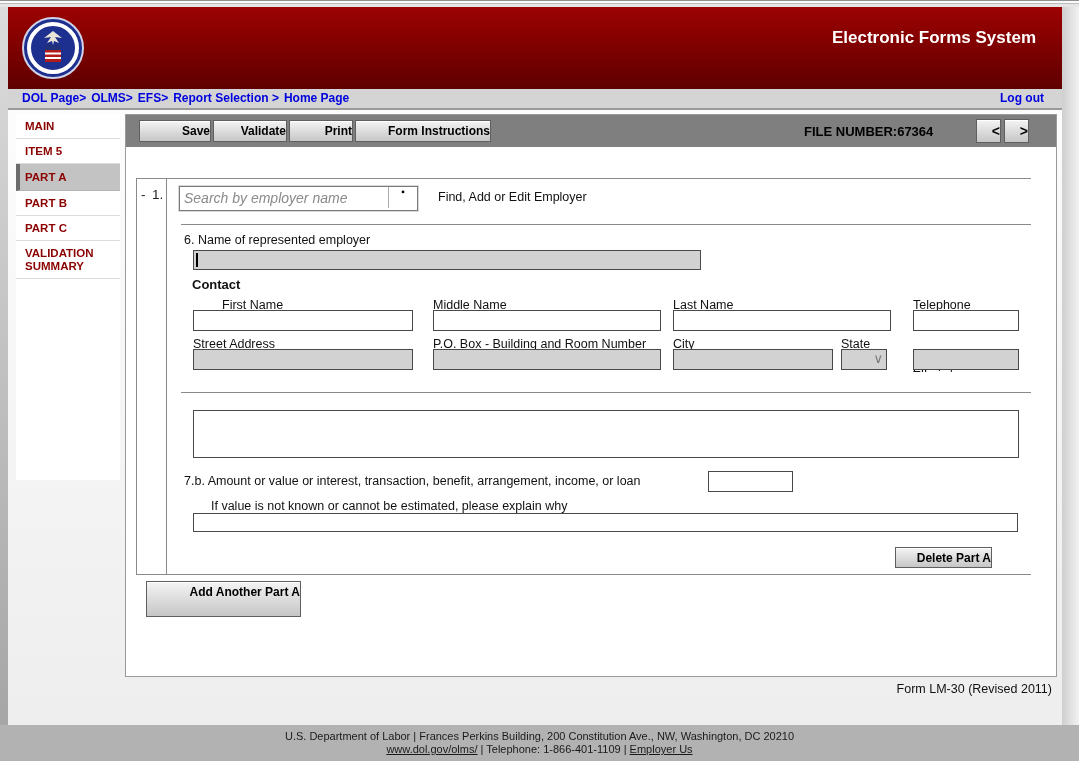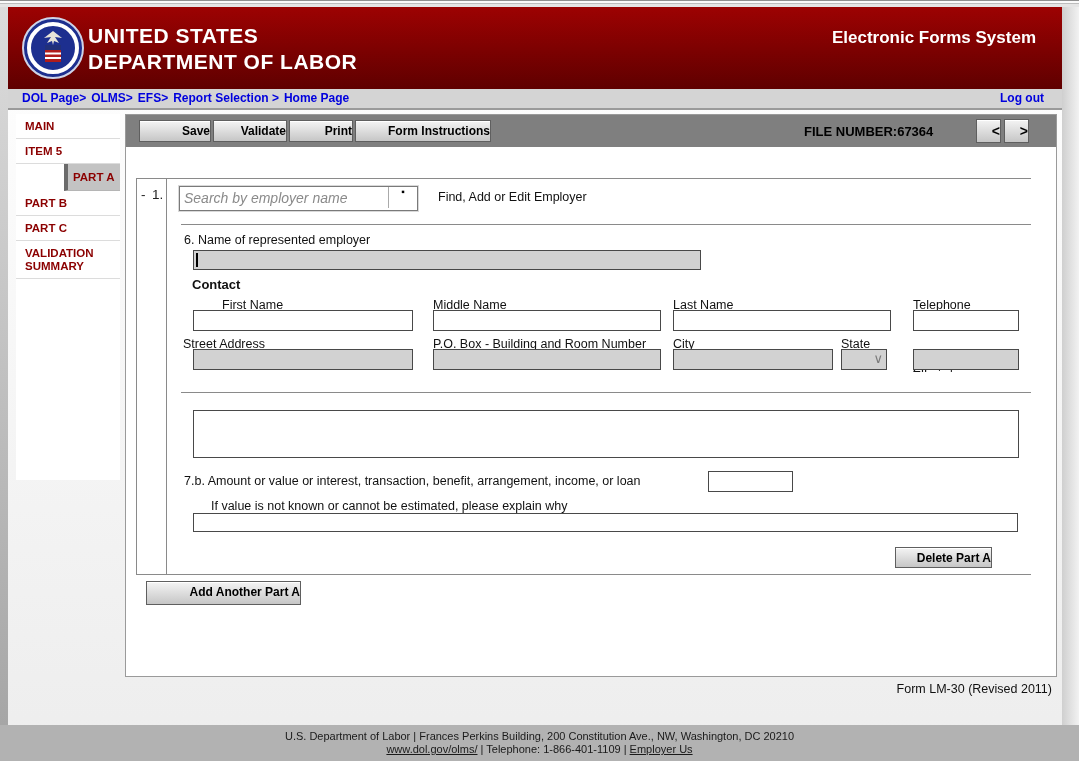--- a/index.html
+++ b/index.html
@@ -79,10 +79,6 @@
         <rect x="23" y="40" width="16" height="2" fill="#ffffff"></rect>
       </svg>
     </span>
-    <div class="agency">
-      <div>UNITED STATES</div>
-      <div>DEPARTMENT OF LABOR</div>
-    </div>
     <div class="app-title">Electronic Forms System</div>
   </div>
 

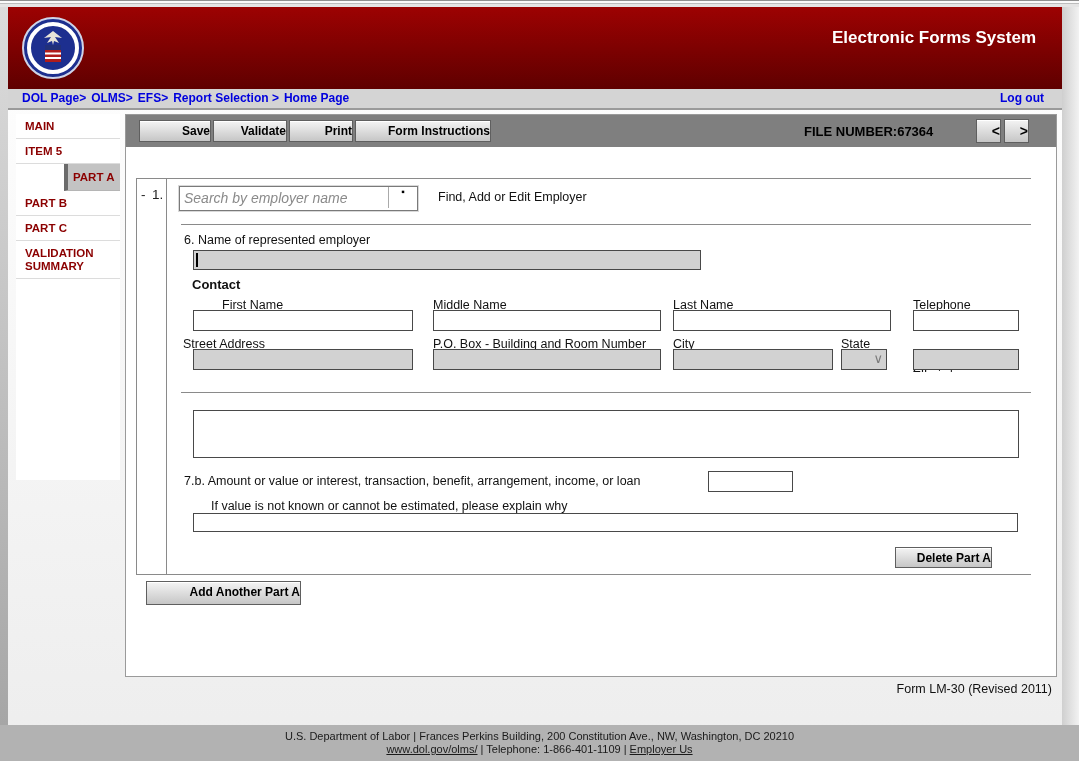--- a/index.html
+++ b/index.html
@@ -23,7 +23,7 @@
   
   .sidebar{position:absolute;left:16px;top:113px;width:104px;height:366px;background:#ffffff;}
   .side-item{padding:6px 4px 5px 9px;font-size:11.5px;font-weight:bold;color:#8b0000;border-bottom:1px solid #dcdcdc;cursor:pointer;line-height:13px;}
-  .side-item.selected{background:#c3c3c3;border-left:4px solid #6b6b6b;padding-left:5px;padding-top:7px;padding-bottom:6px;border-bottom:1px solid #b5b5b5;margin-left:48px;}
+  .side-item.selected{background:#c3c3c3;border-left:4px solid #6b6b6b;padding-left:5px;padding-top:7px;padding-bottom:6px;border-bottom:1px solid #b5b5b5;}
   
   .panel{position:absolute;left:125px;top:113px;width:932px;height:563px;background:#ffffff;border:1px solid #9a9a9a;box-sizing:border-box;}
   .toolbar{position:absolute;left:0;top:0;width:100%;height:32px;background:#7f7f7f;}

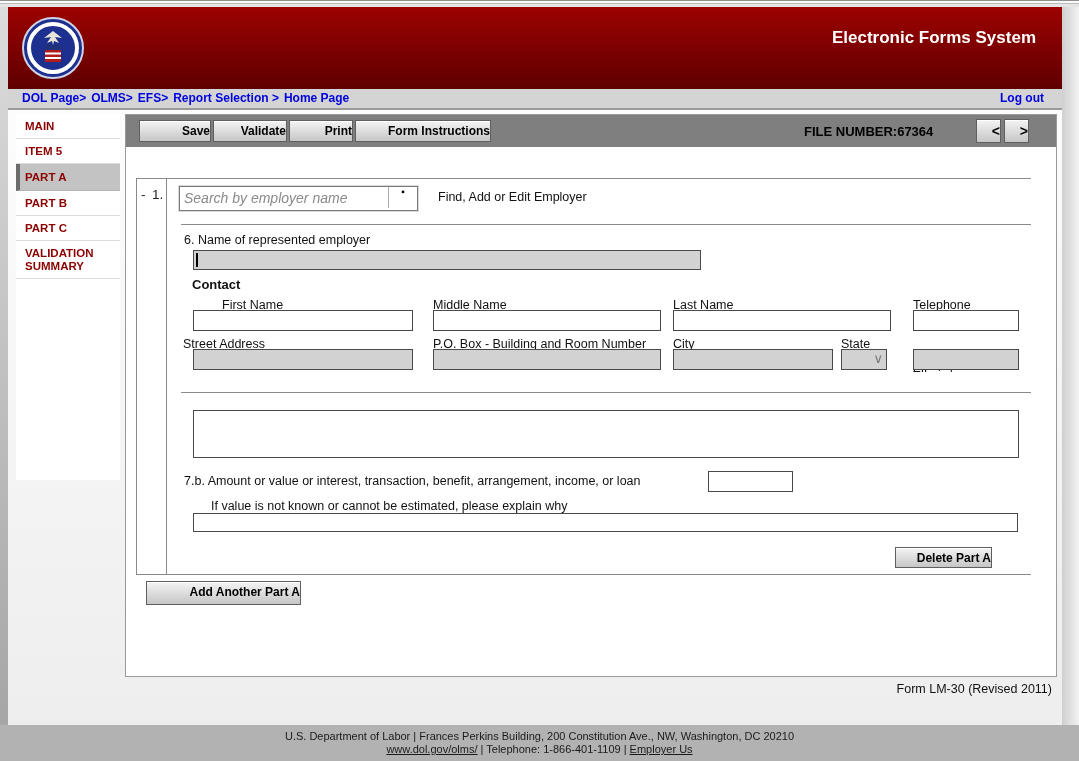--- a/index.html
+++ b/index.html
@@ -141,7 +141,7 @@
     <input class="inp" style="left: 547px; top: 195px; width: 218px; height: 21px;" value="">
     <input class="inp" style="left: 787px; top: 195px; width: 106px; height: 21px;" value="">
 
-    <span class="label" style="left:57px;top:222px;">Street Address</span>
+    <span class="label" style="left:67px;top:222px;">Street Address</span>
     <span class="label" style="left:307px;top:222px;">P.O. Box - Building and Room Number</span>
     <span class="label" style="left:547px;top:222px;">City</span>
     <span class="label" style="left:715px;top:222px;">State</span>

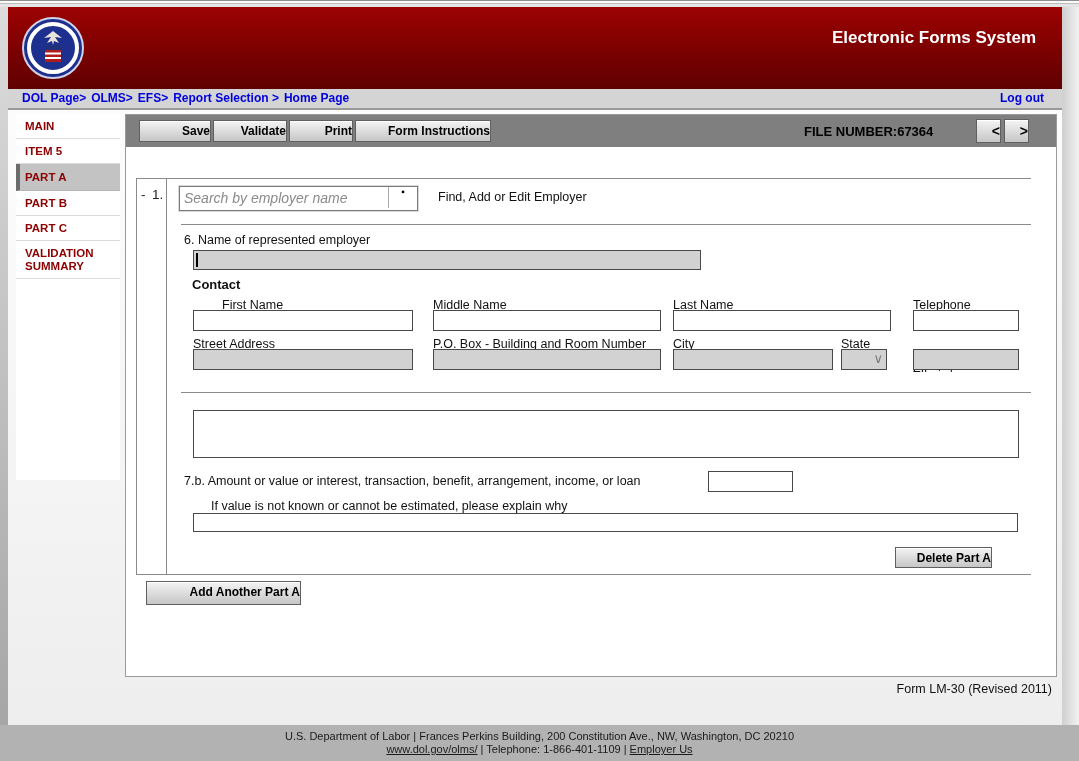--- a/index.html
+++ b/index.html
@@ -50,7 +50,7 @@
   .stateselect{position:absolute;background:#d2d2d2;border:1px solid #494949;box-sizing:border-box;cursor:pointer;}
   .stateselect .chev{position:absolute;right:3px;top:1px;color:#7a7a7a;font-size:13px;}
   .ta{resize:none;}
-  .add-btn{position:absolute;left:20px;top:466px;width:155px;height:24px;}
+  .add-btn{position:absolute;left:20px;top:466px;width:155px;height:36px;}
   .del-btn{position:absolute;left:769px;top:432px;width:97px;height:21px;}
   .form-version{position:absolute;right:27px;top:681px;font-size:12.5px;color:#111;}
   

